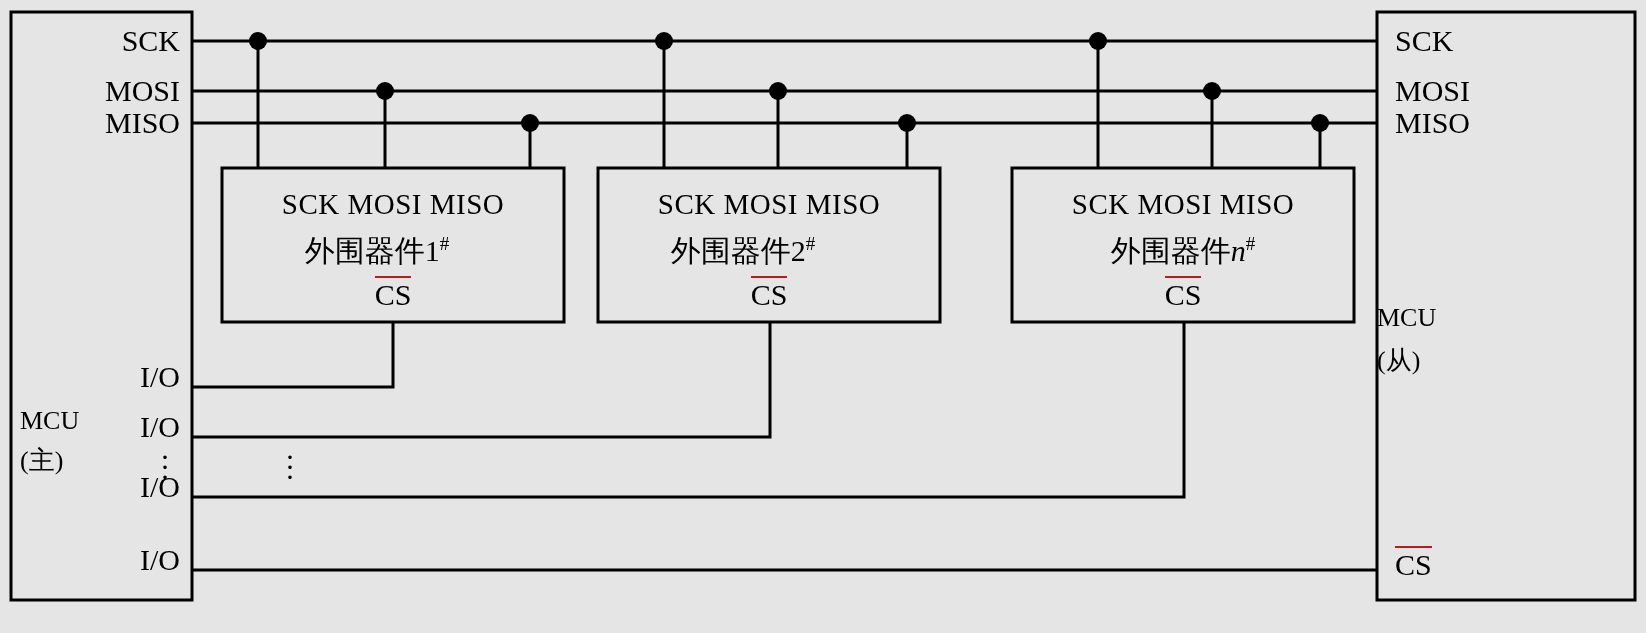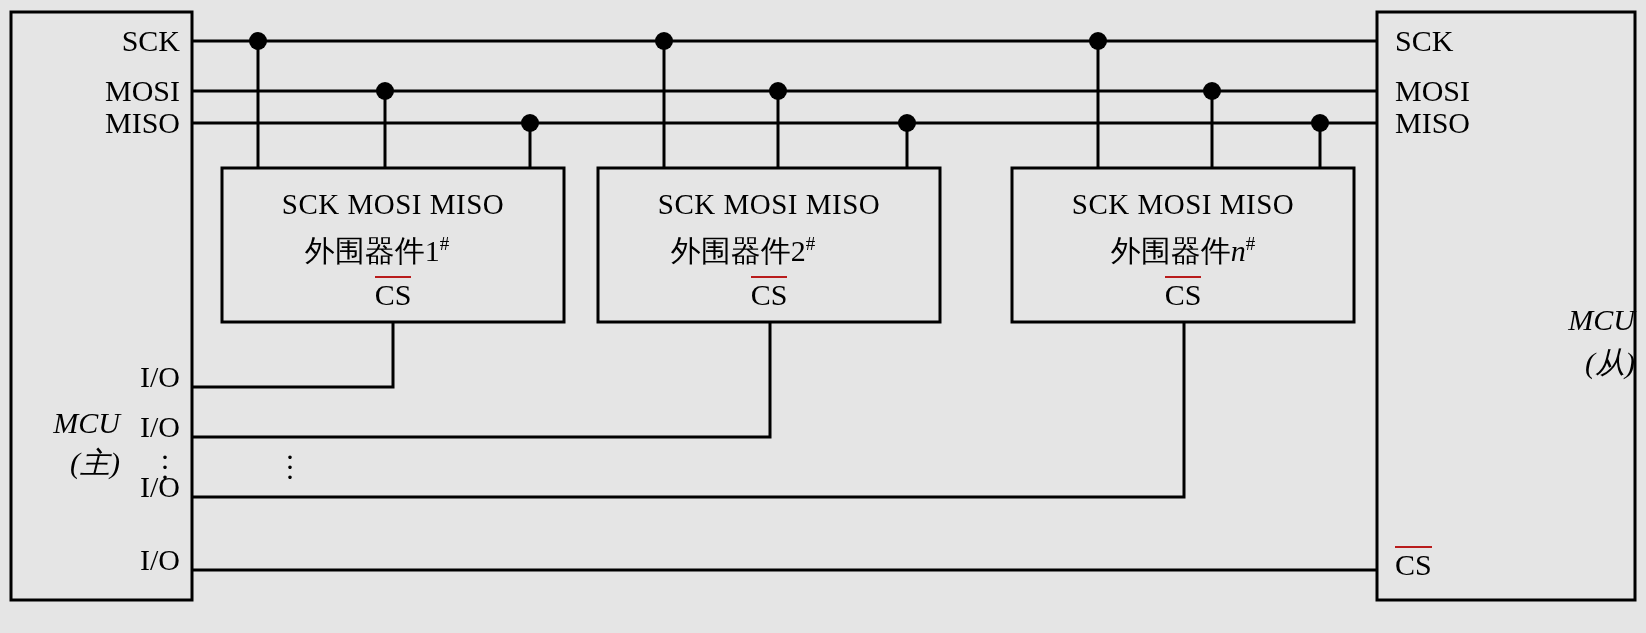--- a/index.html
+++ b/index.html
@@ -37,9 +37,8 @@
     text-align: left;
   }
   .blk-title {
-    font-size: 30px;
-    text-align: right;
-    font-style: italic;
+    font-size: 26px;
+    text-align: left;
   }
   .periph-pins {
     font-size: 29px;

